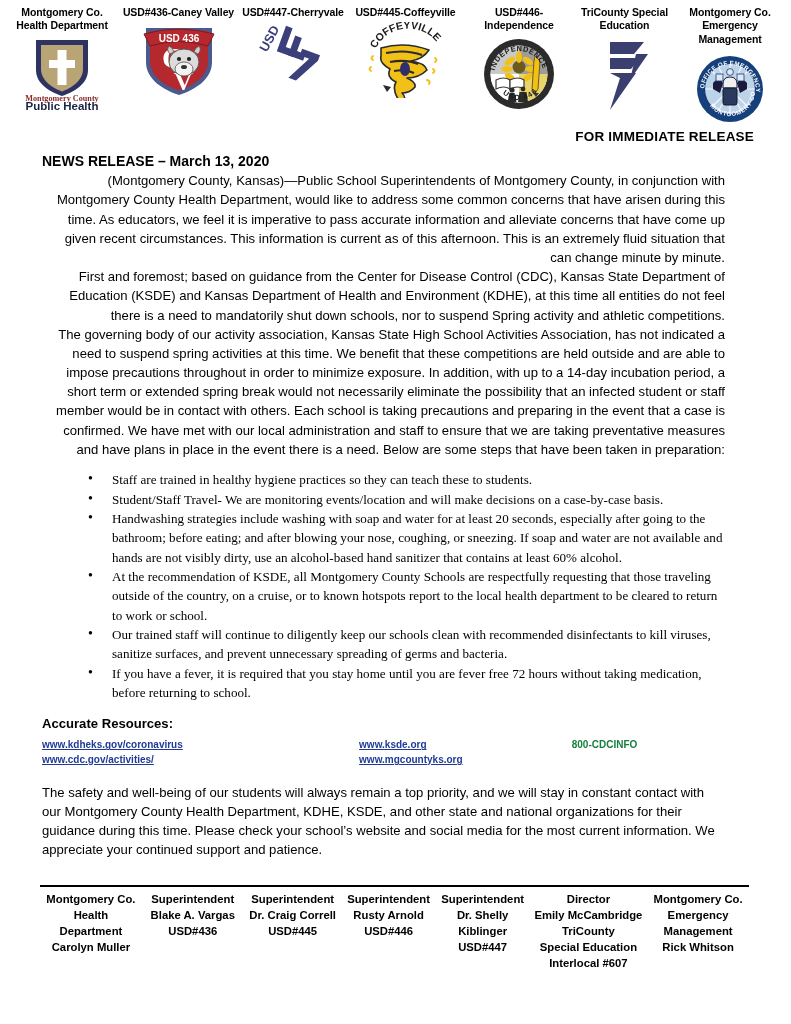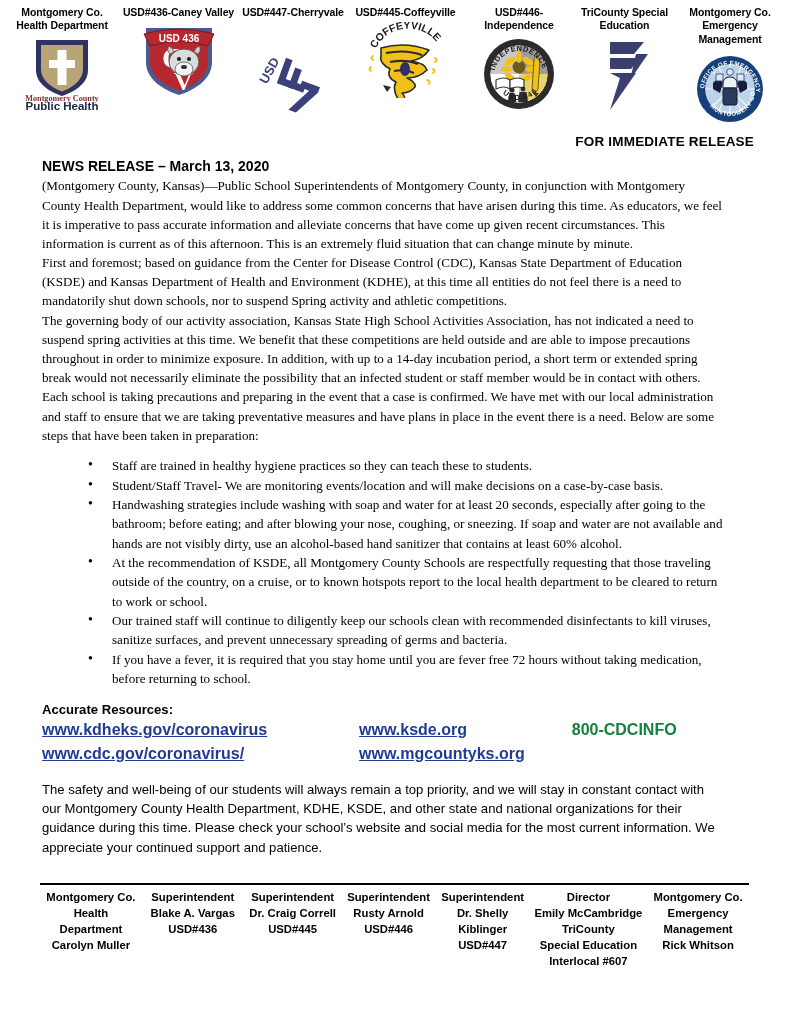--- a/index.html
+++ b/index.html
@@ -56,7 +56,7 @@
   
   .org-0 { width: 112px; }
   .org-1 { width: 116px; }
-  .org-2 { width: 108px; gap: 32px; }
+  .org-2 { width: 108px; }
   .org-3 { width: 112px; }
   .org-4 { width: 110px; }
   .org-5 { width: 96px; }

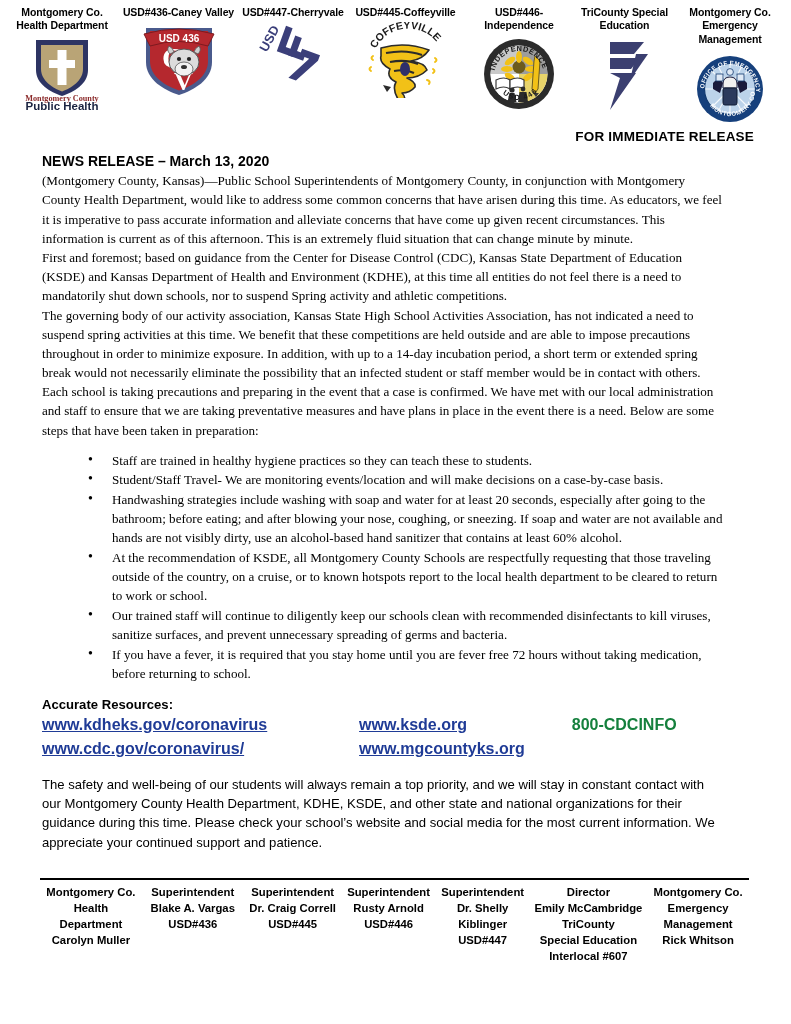--- a/index.html
+++ b/index.html
@@ -86,9 +86,8 @@
   .para {
     font-size: 13.1px;
     line-height: 1.465;
-    text-align: left;
+    text-align: right;
     margin: 0;
-    font-family: Liberation Serif, serif;
   }
   .bullets {
     margin: 11px 0 0 0;

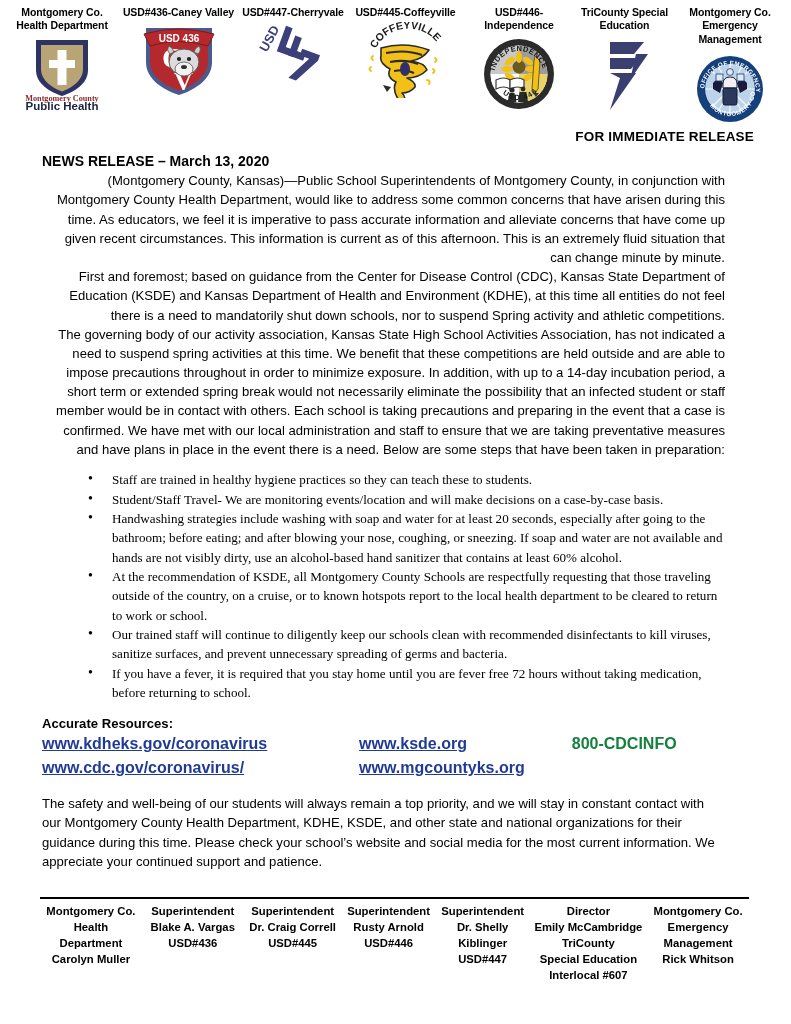--- a/index.html
+++ b/index.html
@@ -117,8 +117,8 @@
   }
   .links-grid {
     position: relative;
-    margin-top: 1px;
-    font-size: 16px;
+    margin-top: 7px;
+    font-size: 10px;
     line-height: 1.46;
   }
   .links-row {

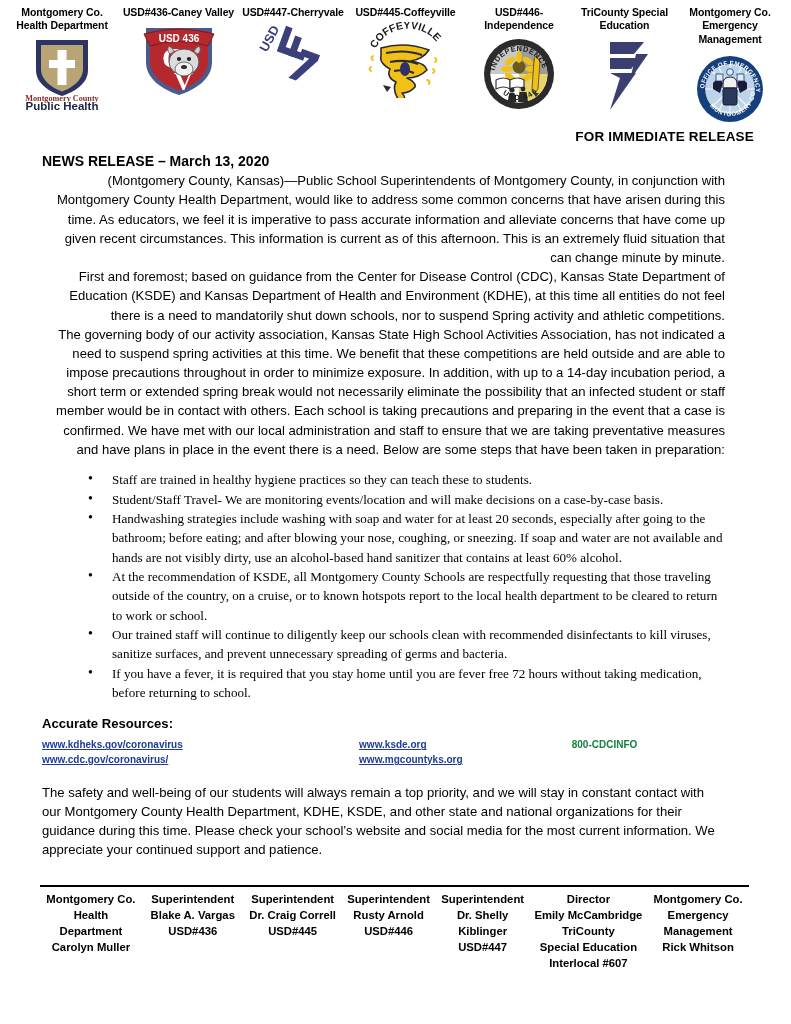--- a/index.html
+++ b/index.html
@@ -386,7 +386,7 @@
         <div class="links-col-c"><span class="phone">800-CDCINFO</span></div>
       </div>
       <div class="links-row">
-        <div class="links-col-a"><span class="link">www.cdc.gov/coronavirus/</span></div>
+        <div class="links-col-a"><span class="link">www.cdc.gov/activities/</span></div>
         <div class="links-col-b"><span class="link">www.mgcountyks.org</span></div>
         <div class="links-col-c"></div>
       </div>

